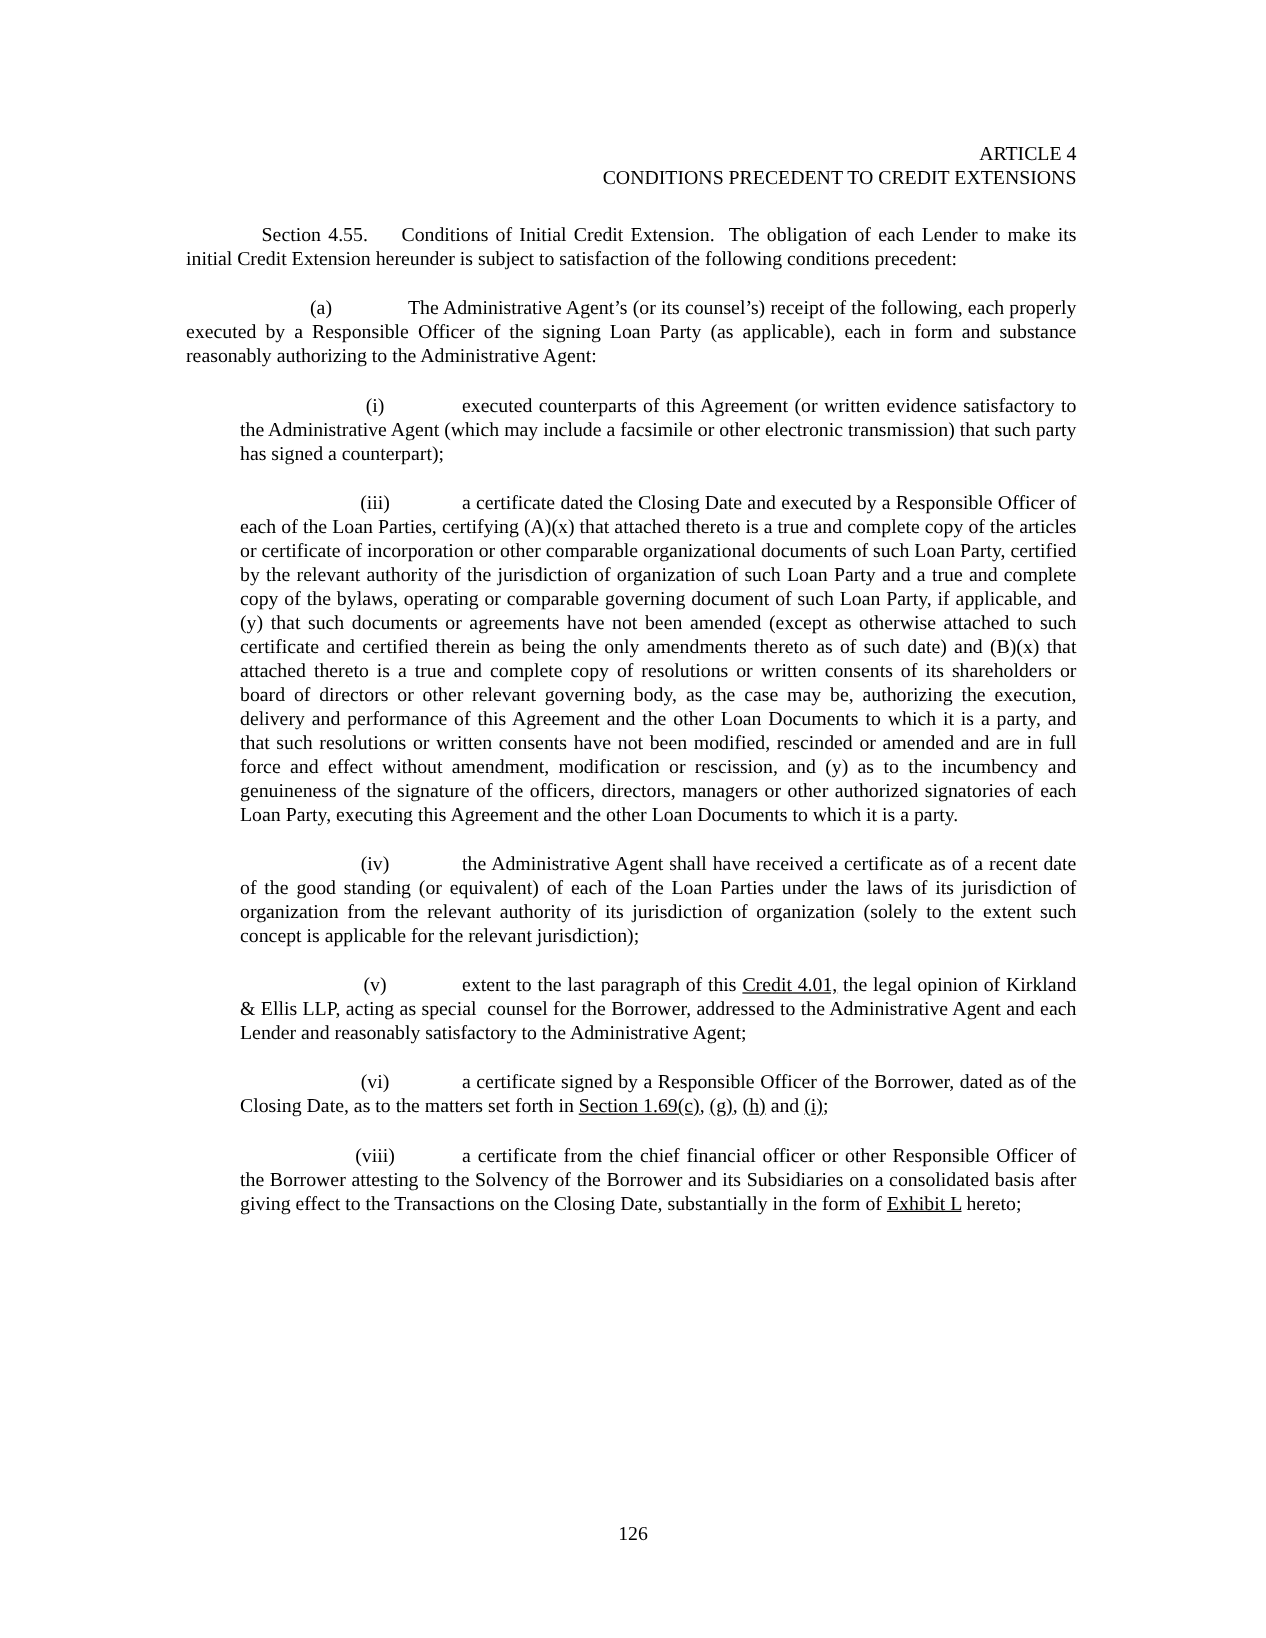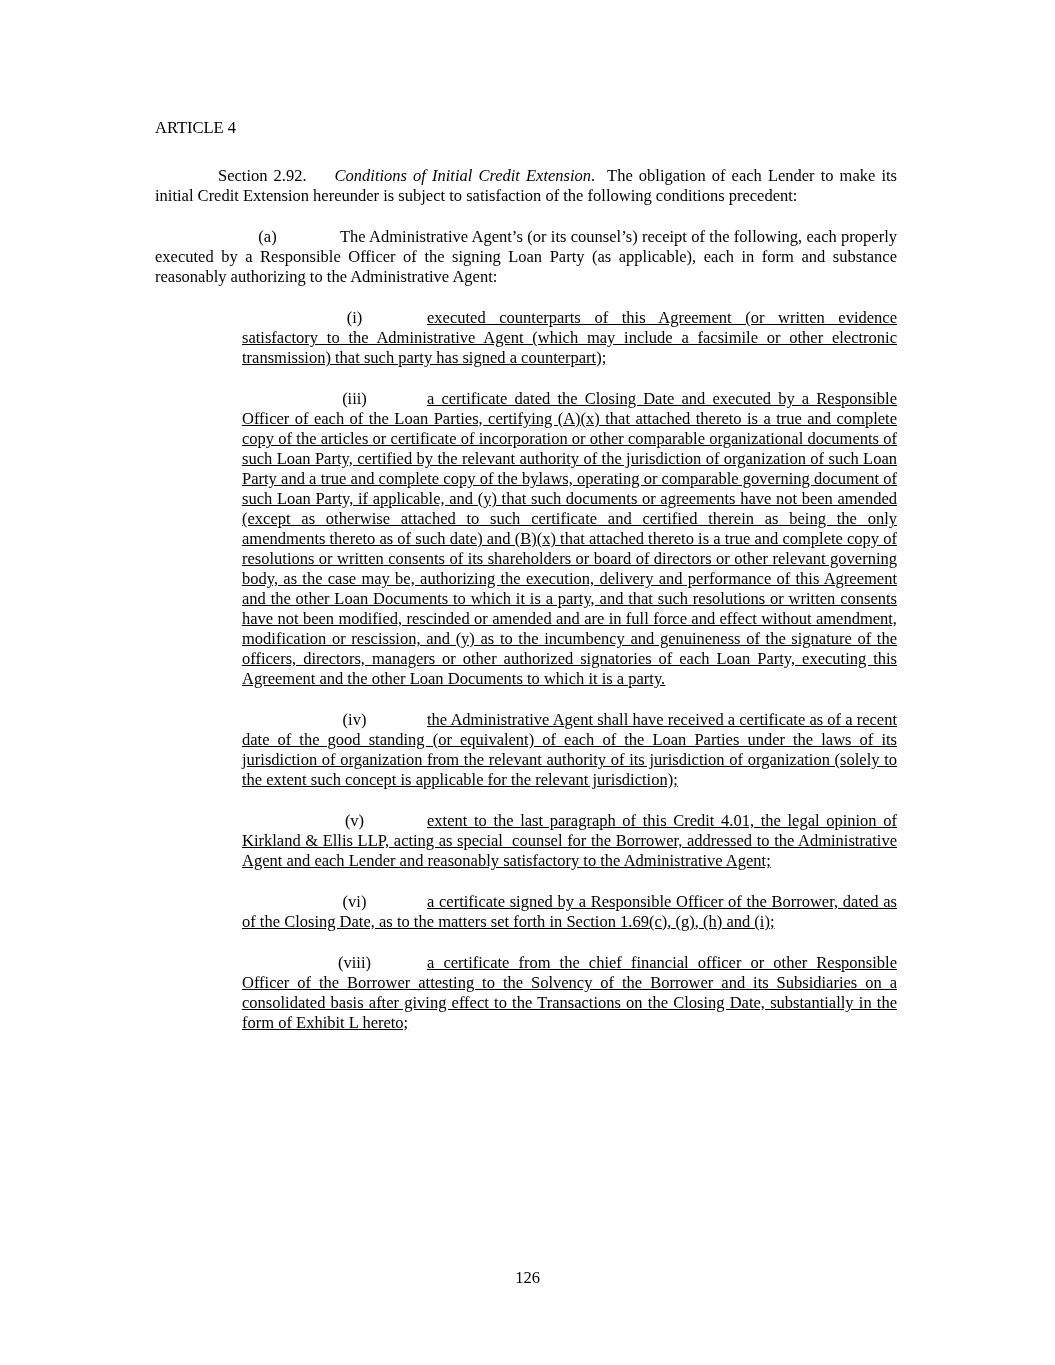--- a/index.html
+++ b/index.html
@@ -23,7 +23,7 @@
     box-sizing: border-box;
   }
   .heading {
-    text-align: left;
+    text-align: right;
     line-height: 20px;
     margin-bottom: 28px;
   }

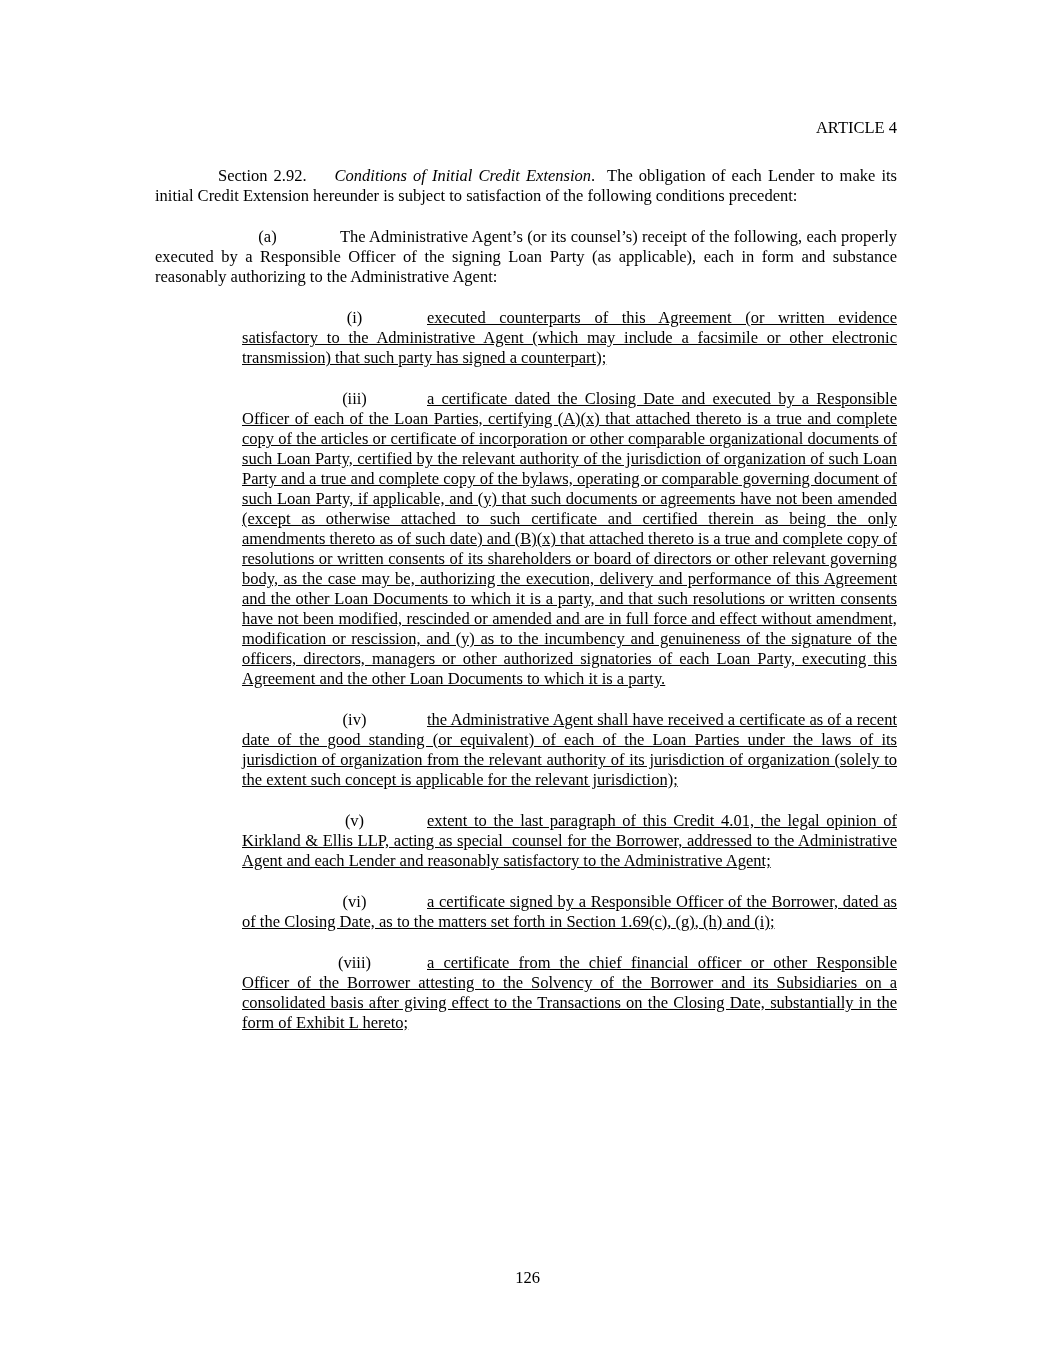--- a/index.html
+++ b/index.html
@@ -74,6 +74,7 @@
 <div class="page">
   <div class="heading">
     <div>ARTICLE 4</div>
+    <div>CONDITIONS PRECEDENT TO CREDIT EXTENSIONS</div>
   </div>
   <div>
       <p class="para kind-section"><span>Section 2.92.</span><span class="sp"></span><span class="it">Conditions of Initial Credit Extension</span><span>.&nbsp; The obligation of each Lender to make its initial Credit Extension hereunder is subject to satisfaction of the following conditions precedent:</span></p>

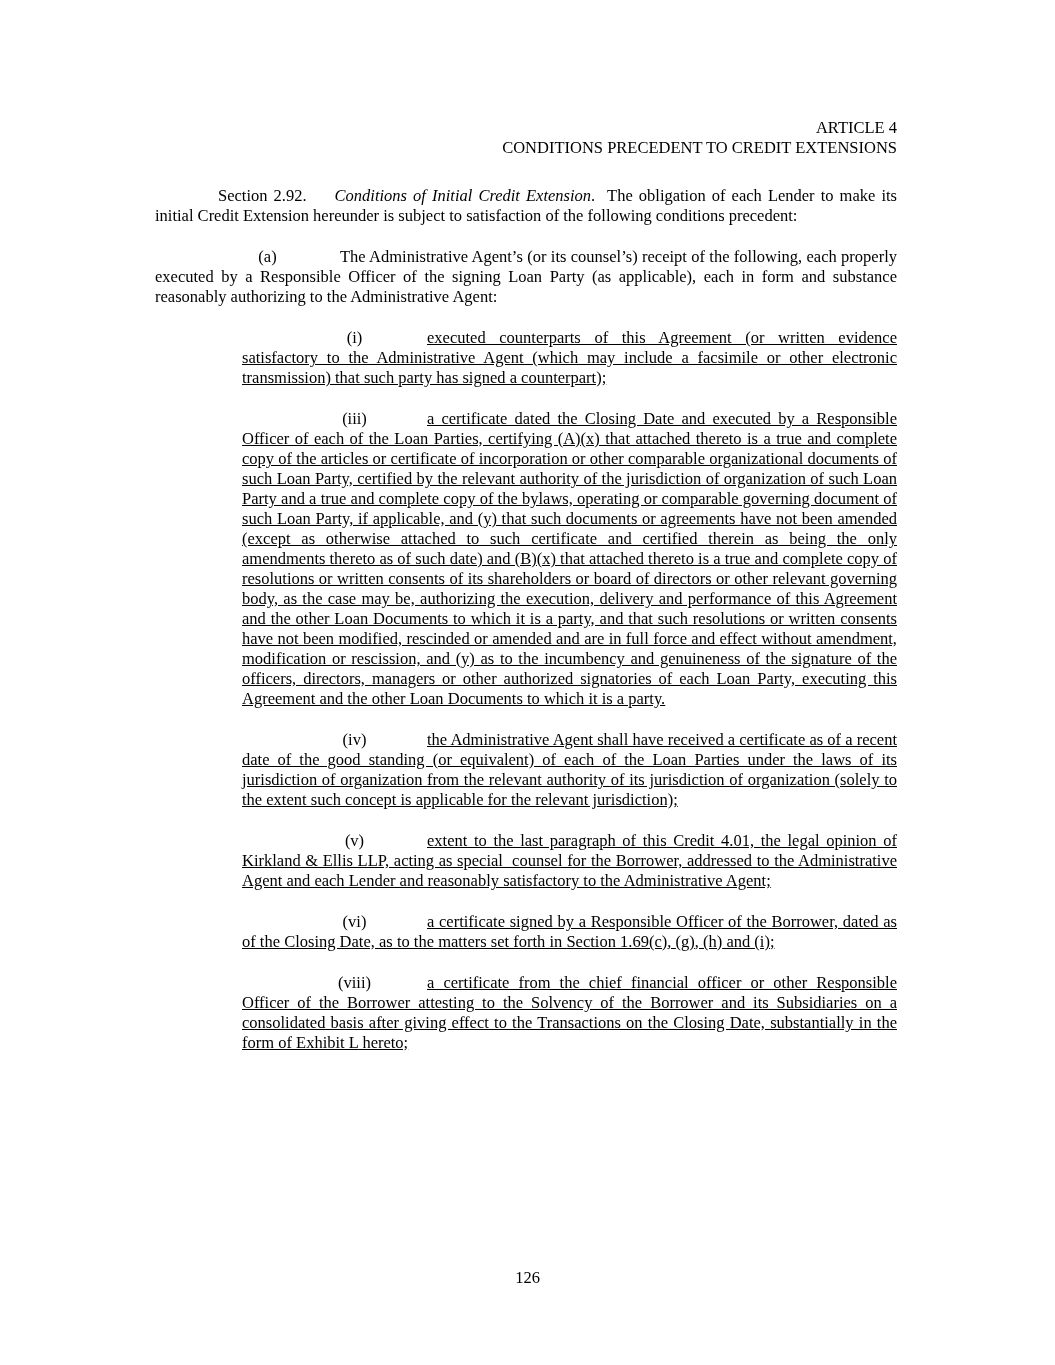--- a/index.html
+++ b/index.html
@@ -77,7 +77,7 @@
     <div>CONDITIONS PRECEDENT TO CREDIT EXTENSIONS</div>
   </div>
   <div>
-      <p class="para kind-section"><span>Section 2.92.</span><span class="sp"></span><span class="it">Conditions of Initial Credit Extension</span><span>.&nbsp; The obligation of each Lender to make its initial Credit Extension hereunder is subject to satisfaction of the following conditions precedent:</span></p>
+      <p class="para kind-section"><span>Section 4.55.</span><span class="sp"></span><span class="it">Conditions of Initial Credit Extension</span><span>.&nbsp; The obligation of each Lender to make its initial Credit Extension hereunder is subject to satisfaction of the following conditions precedent:</span></p>
       <p class="para kind-clause"><span class="tab-label">(a)</span><span>The Administrative Agent’s (or its counsel’s) receipt of the following, each properly executed by a Responsible Officer of the signing Loan Party (as applicable), each in form and substance reasonably authorizing to the Administrative Agent:</span></p>
       <p class="para kind-item"><span class="tab-label">(i)</span><span>executed counterparts of this Agreement (or written evidence satisfactory to the Administrative Agent (which may include a facsimile or other electronic transmission) that such party has signed a counterpart);</span></p>
       <p class="para kind-item"><span class="tab-label">(iii)</span><span>a certificate dated the Closing Date and executed by a Responsible Officer of each of the Loan Parties, certifying (A)(x) that attached thereto is a true and complete copy of the articles or certificate of incorporation or other comparable organizational documents of such Loan Party, certified by the relevant authority of the jurisdiction of organization of such Loan Party and a true and complete copy of the bylaws, operating or comparable governing document of such Loan Party, if applicable, and (y) that such documents or agreements have not been amended (except as otherwise attached to such certificate and certified therein as being the only amendments thereto as of such date) and (B)(x) that attached thereto is a true and complete copy of resolutions or written consents of its shareholders or board of directors or other relevant governing body, as the case may be, authorizing the execution, delivery and performance of this Agreement and the other Loan Documents to which it is a party, and that such resolutions or written consents have not been modified, rescinded or amended and are in full force and effect without amendment, modification or rescission, and (y) as to the incumbency and genuineness of the signature of the officers, directors, managers or other authorized signatories of each Loan Party, executing this Agreement and the other Loan Documents to which it is a party.</span></p>

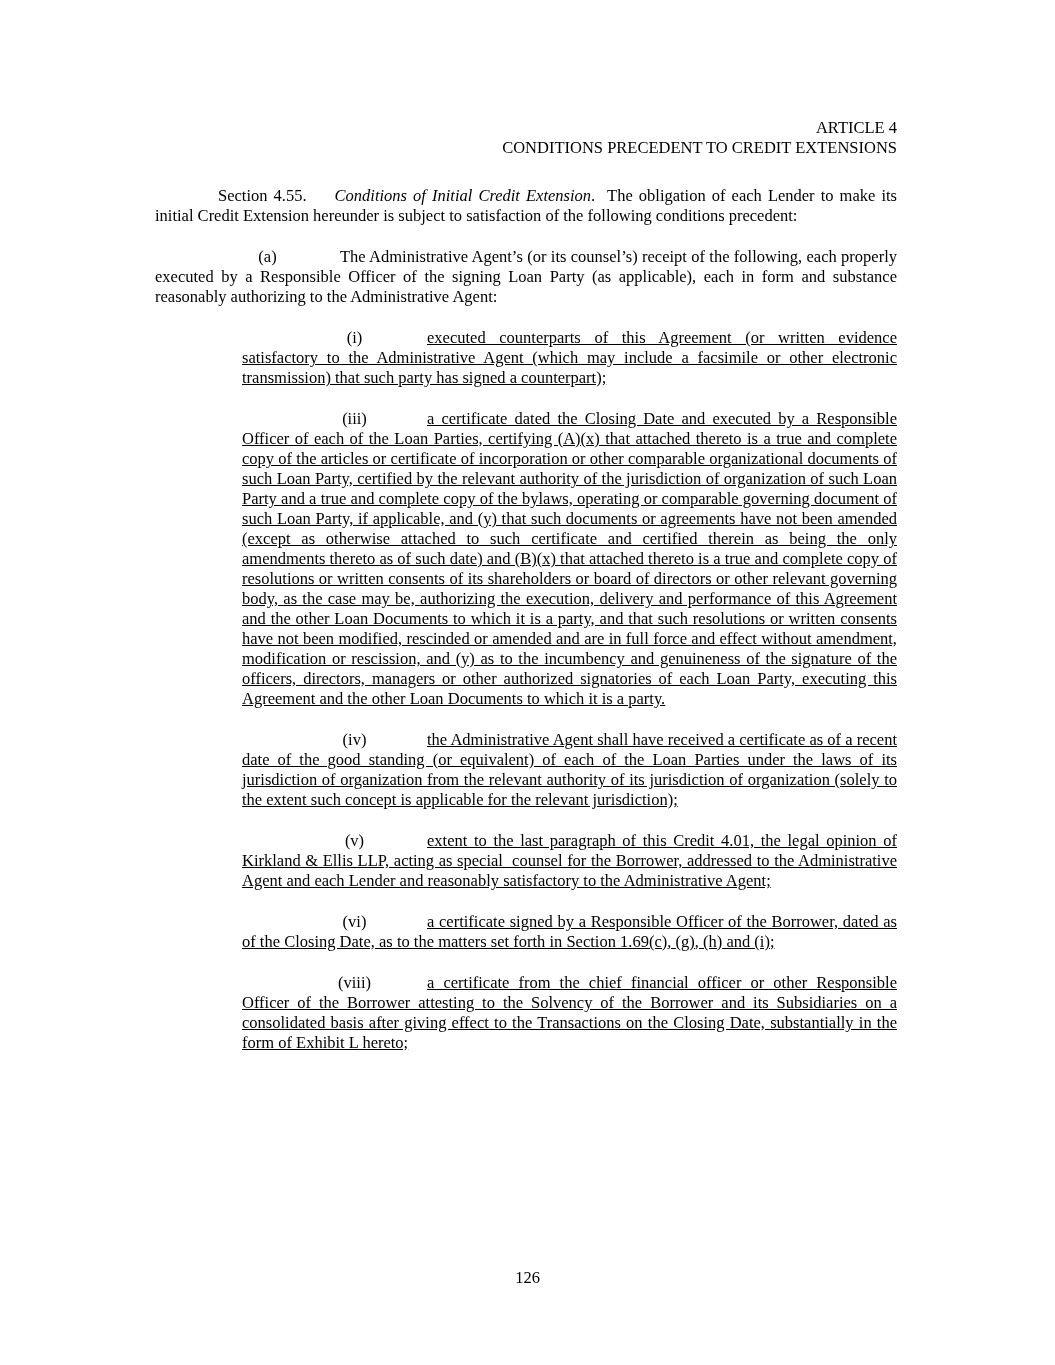--- a/index.html
+++ b/index.html
@@ -57,7 +57,7 @@
     display: inline-block;
     width: 28px;
   }
-  .it { font-style: italic; }
+  .it { }
   .ul { text-decoration: underline; }
   .page-number {
     position: absolute;

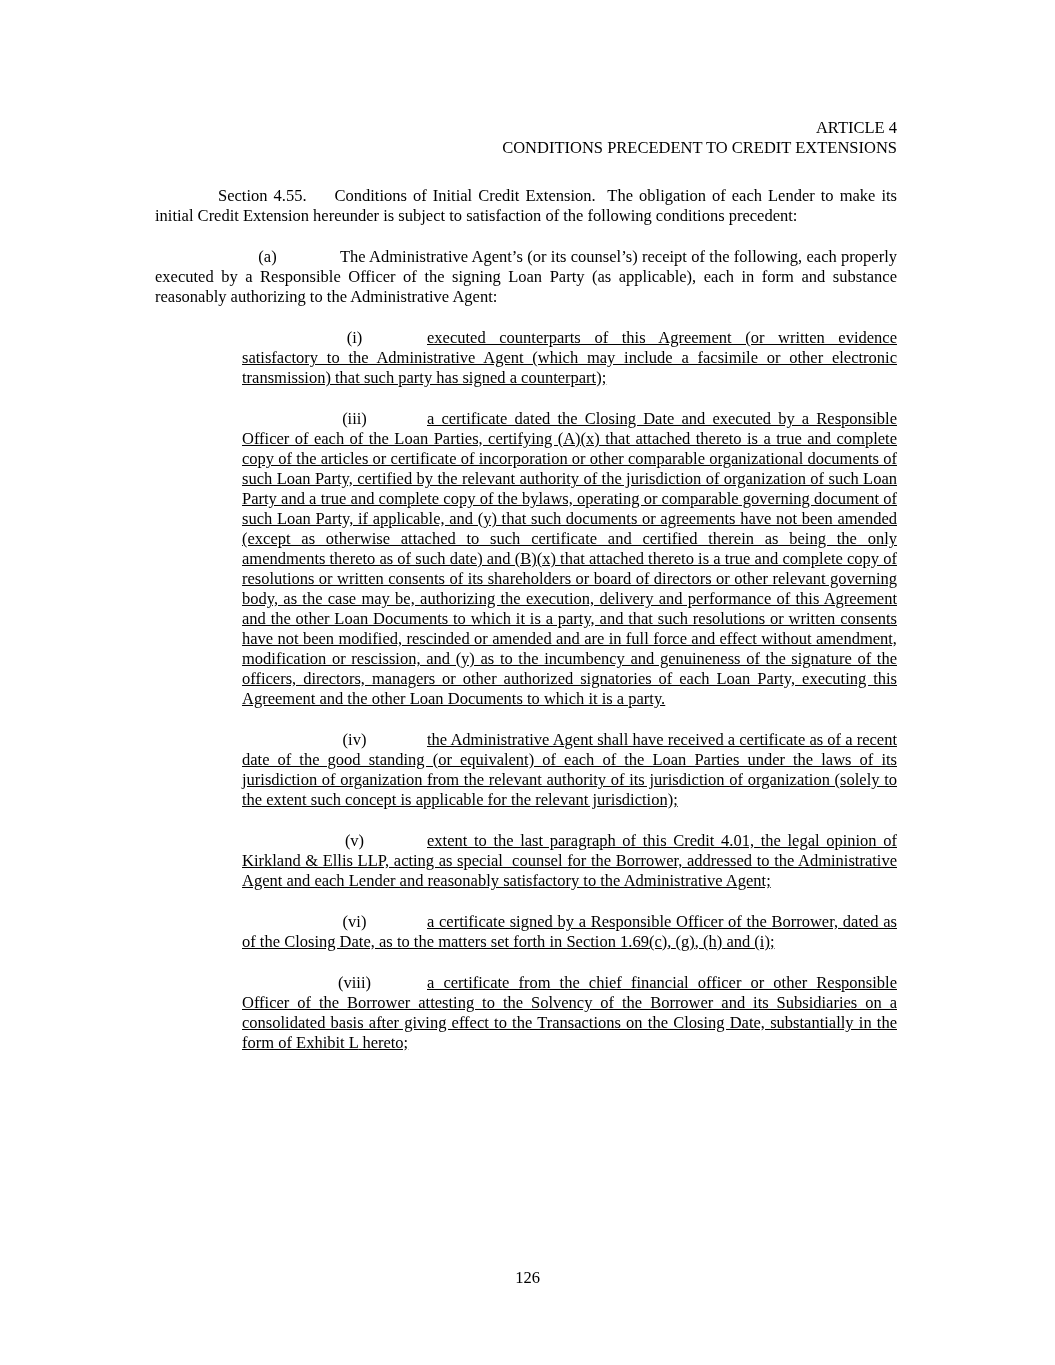--- a/index.html
+++ b/index.html
@@ -42,8 +42,7 @@
     margin-left: 0;
   }
   p.kind-item {
-    margin-left: 87px;
-    text-decoration: underline;
+    margin-left: 45px;
   }
   .tab-label {
     display: inline-block;

